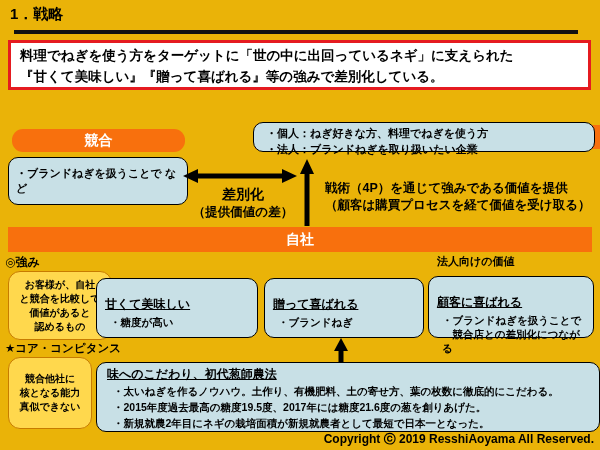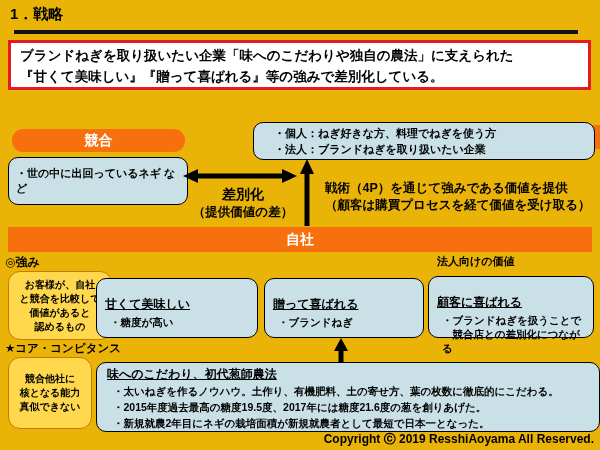--- a/index.html
+++ b/index.html
@@ -72,7 +72,7 @@
   <div class="title-underline"></div>
 
   <div class="summary-box">
-    <div>ブランドねぎを取り扱いたい企業「味へのこだわりや独自の農法」に支えられた</div>
+    <div>料理でねぎを使う方をターゲットに「世の中に出回っているネギ」に支えられた</div>
     <div>『甘くて美味しい』『贈って喜ばれる』等の強みで差別化している。</div>
   </div>
 

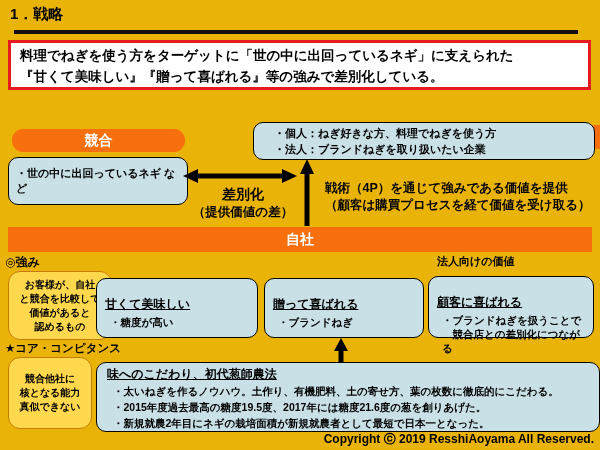--- a/index.html
+++ b/index.html
@@ -26,7 +26,7 @@
   .bar-company{left:8px;top:227px;width:584px;height:25px;line-height:25px;}
 
   .bluebox{position:absolute;background:var(--light_blue);border:1.5px solid #000;border-radius:10px;font-weight:bold;}
-  .customer-box{left:253px;top:122px;width:342px;height:38px;padding:2px 20px;font-size:11px;line-height:16px;}
+  .customer-box{left:253px;top:122px;width:342px;height:30px;padding:2px 12px;font-size:11px;line-height:16px;}
   .competitor-box{left:8px;top:157px;width:180px;height:48px;font-size:11px;display:flex;align-items:center;padding:0 7px;}
 
   .diff-labels{position:absolute;left:178px;top:186px;width:130px;text-align:center;font-weight:bold;}

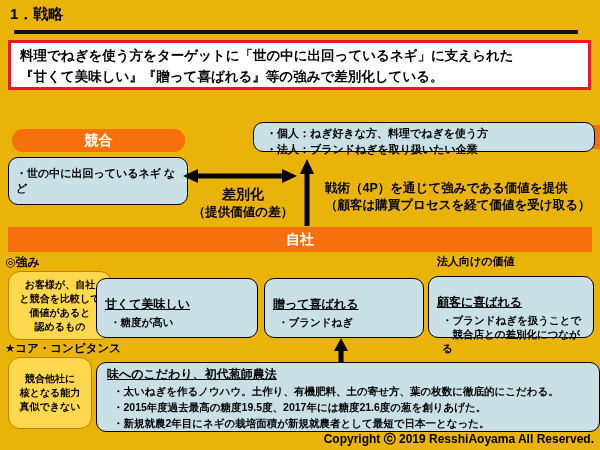--- a/index.html
+++ b/index.html
@@ -84,7 +84,7 @@
 
   <div class="bar bar-competitor">競合</div>
   <div class="bluebox competitor-box">
-    <div>・世の中に出回っているネギ など</div>
+    <div>・ブランドねぎを扱うことで など</div>
   </div>
 
   <svg class="arrow-svg arr-diff" width="114" height="16" viewBox="0 0 114 16">

